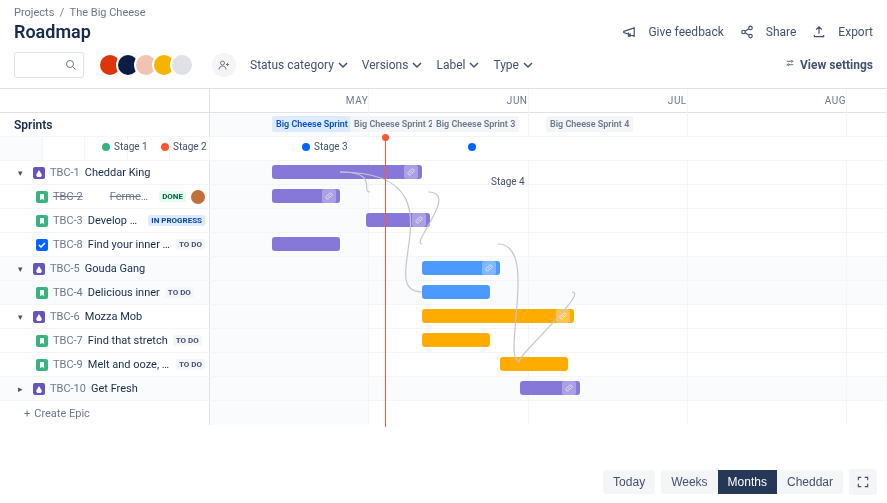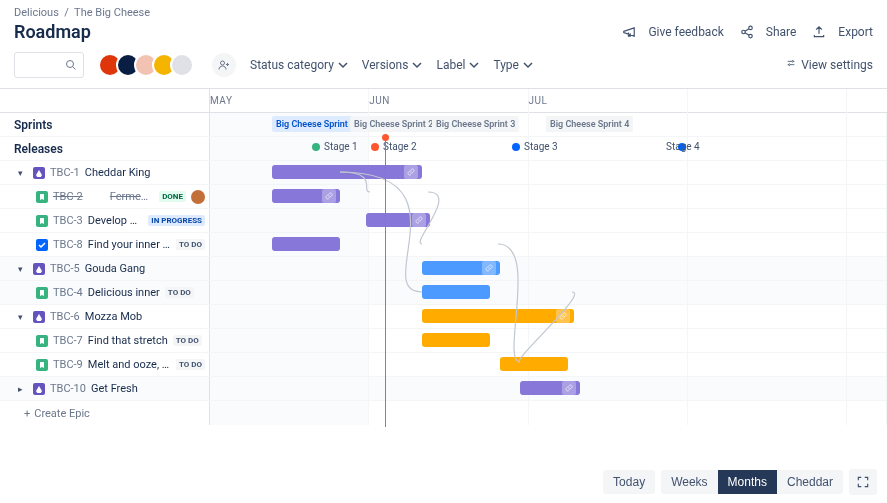--- a/index.html
+++ b/index.html
@@ -93,7 +93,7 @@
 <body>
 
 <div class="breadcrumb">
-  <a>Delicious</a>
+  <a>Projects</a>
   <span>&nbsp;/&nbsp;</span>
   <a>The Big Cheese</a>
 </div>

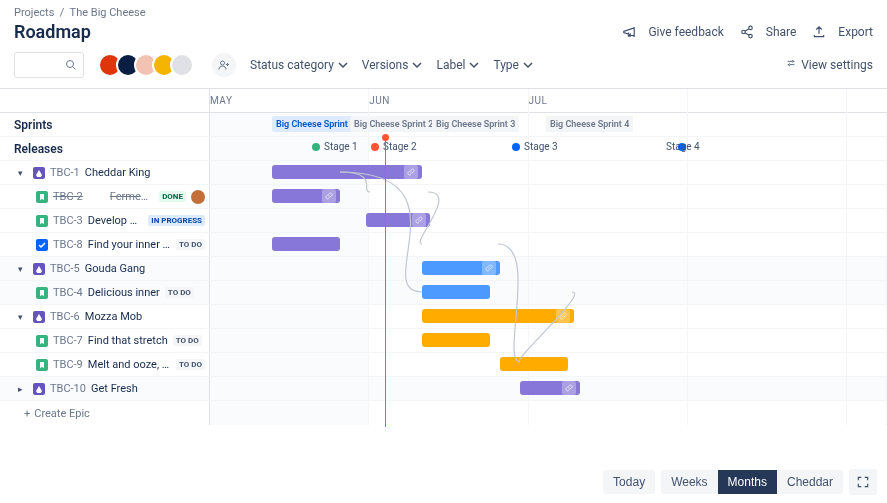--- a/index.html
+++ b/index.html
@@ -20,7 +20,7 @@
 .filter { display: flex; align-items: center; gap: 4px; color: #42526E; font-size: 12px; cursor: pointer; }
 .filter svg { width: 10px; height: 10px; }
 .spacer { flex: 1; }
-.view-settings { display: flex; align-items: flex-start; gap: 5px; }
+.view-settings { display: flex; align-items: flex-start; gap: 5px; font-weight: bold; }
 
 .roadmap-container { border-top: 1px solid #DFE1E6; position: relative; }
 

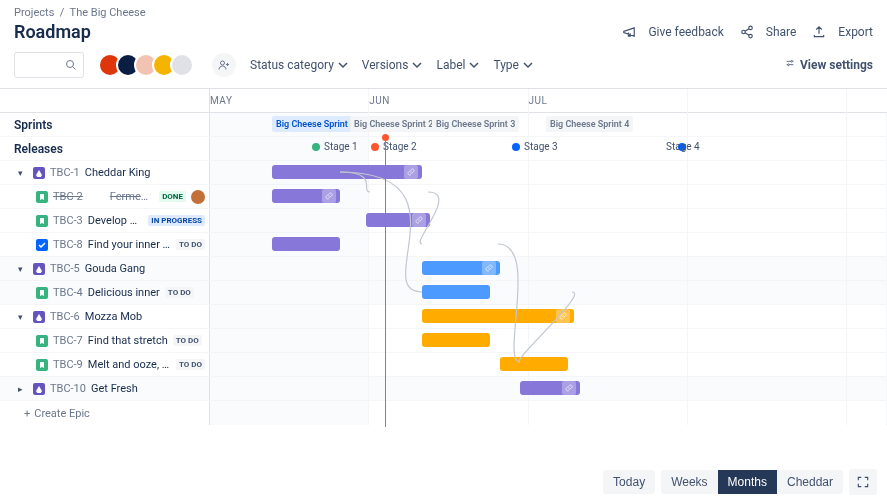--- a/index.html
+++ b/index.html
@@ -27,7 +27,7 @@
 .header-row { height: 24px; display: grid; grid-template-columns: 210px 1fr; border-bottom: 1px solid #DFE1E6; }
 .header-left { border-right: 1px solid #DFE1E6; }
 .months-header { display: grid; grid-template-columns: repeat(4, 1fr) 40px; height: 24px; }
-.month { text-align: left; font-size: 10px; color: #6B778C; line-height: 24px; border-right: 1px solid #F4F5F7; letter-spacing: 0.5px; }
+.month { text-align: right; font-size: 10px; color: #6B778C; line-height: 24px; border-right: 1px solid #F4F5F7; letter-spacing: 0.5px; }
 
 .row { display: grid; grid-template-columns: 210px 1fr; border-bottom: 1px solid #F4F5F7; min-height: 24px; }
 .row-label { border-right: 1px solid #DFE1E6; padding: 4px 8px 4px 14px; font-size: 12px; display: flex; align-items: center; font-weight: 600; }

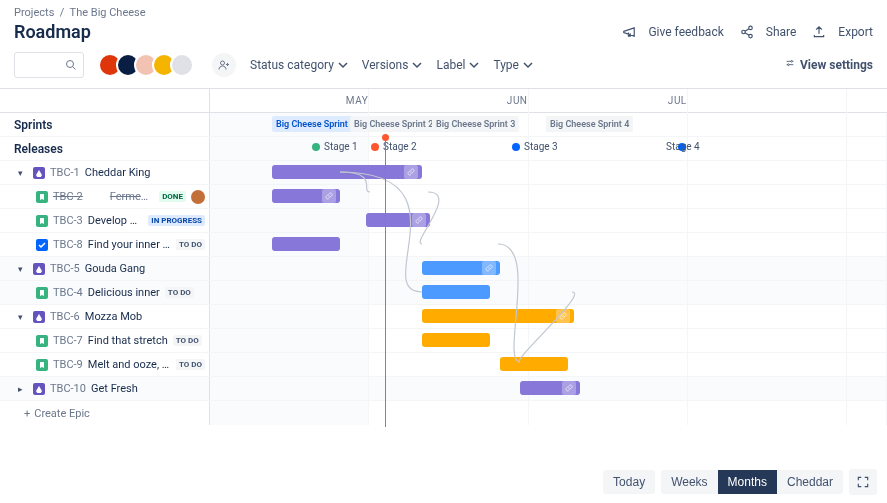--- a/index.html
+++ b/index.html
@@ -187,6 +187,7 @@
         <div class="month">MAY</div>
         <div class="month">JUN</div>
         <div class="month">JUL</div>
+        <div class="month">AUG</div>
         <div class="month"></div>
       </div>
   </div>

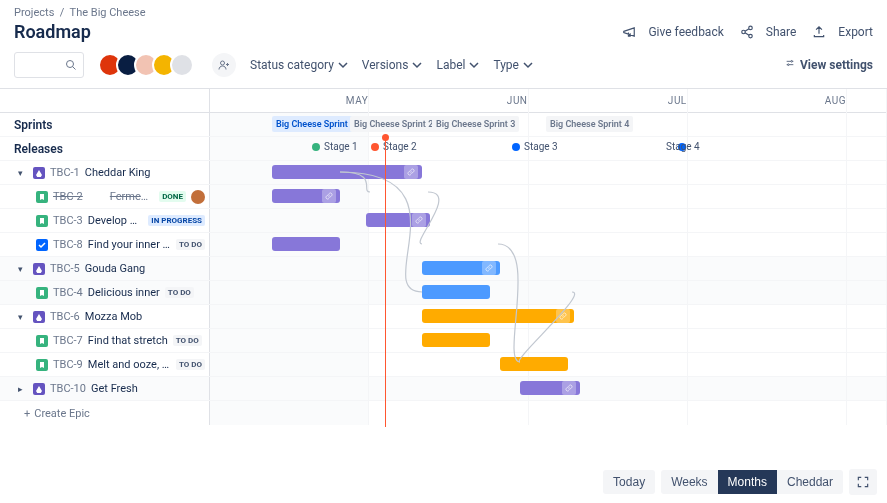--- a/index.html
+++ b/index.html
@@ -210,7 +210,6 @@
   </div>
 
   <div class="row releases-row">
-    <div class="row-label">Releases</div>
     <div class="row-content" id="releases-content">
       <div class="time-bg">
           <div class="past-month"></div>

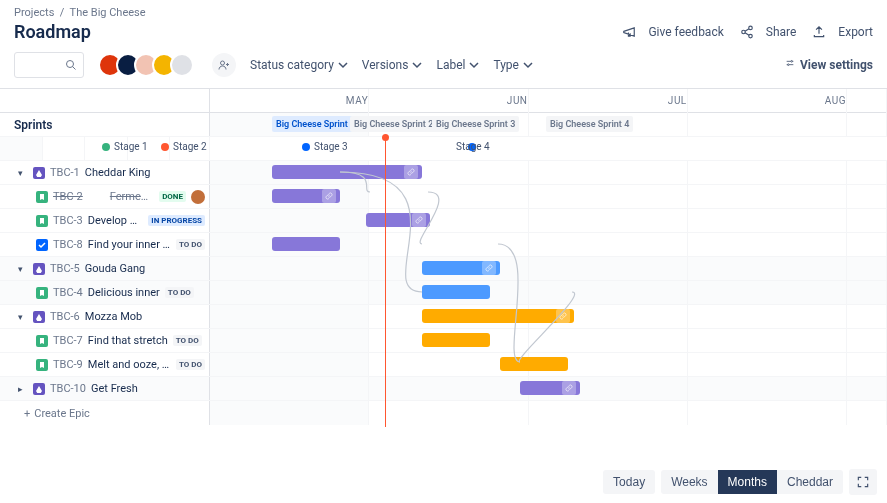--- a/index.html
+++ b/index.html
@@ -225,7 +225,7 @@
         <div class="release-dot" style="left: 302px; background: rgb(0, 101, 255);"></div>
         <div class="release-label" style="left: 314px;">Stage 3</div>
         <div class="release-dot" style="left: 468px; background: rgb(0, 101, 255);"></div>
-        <div class="release-label" style="left: 456px;">Stage 4</div>
+        <div class="release-label" style="left: 491px; margin-top: 35px;">Stage 4</div>
       </div>
   </div>
 

